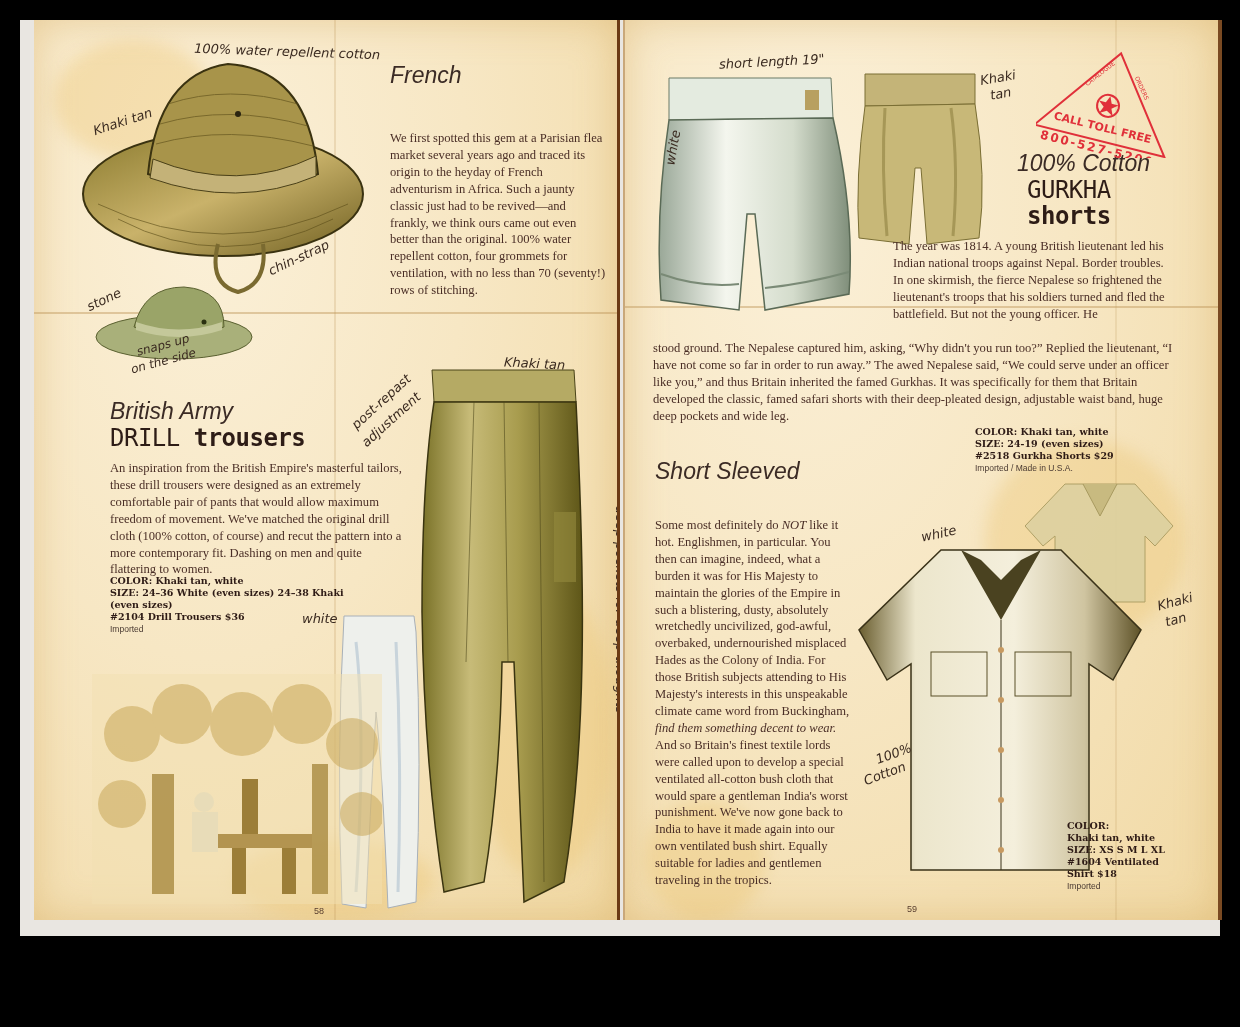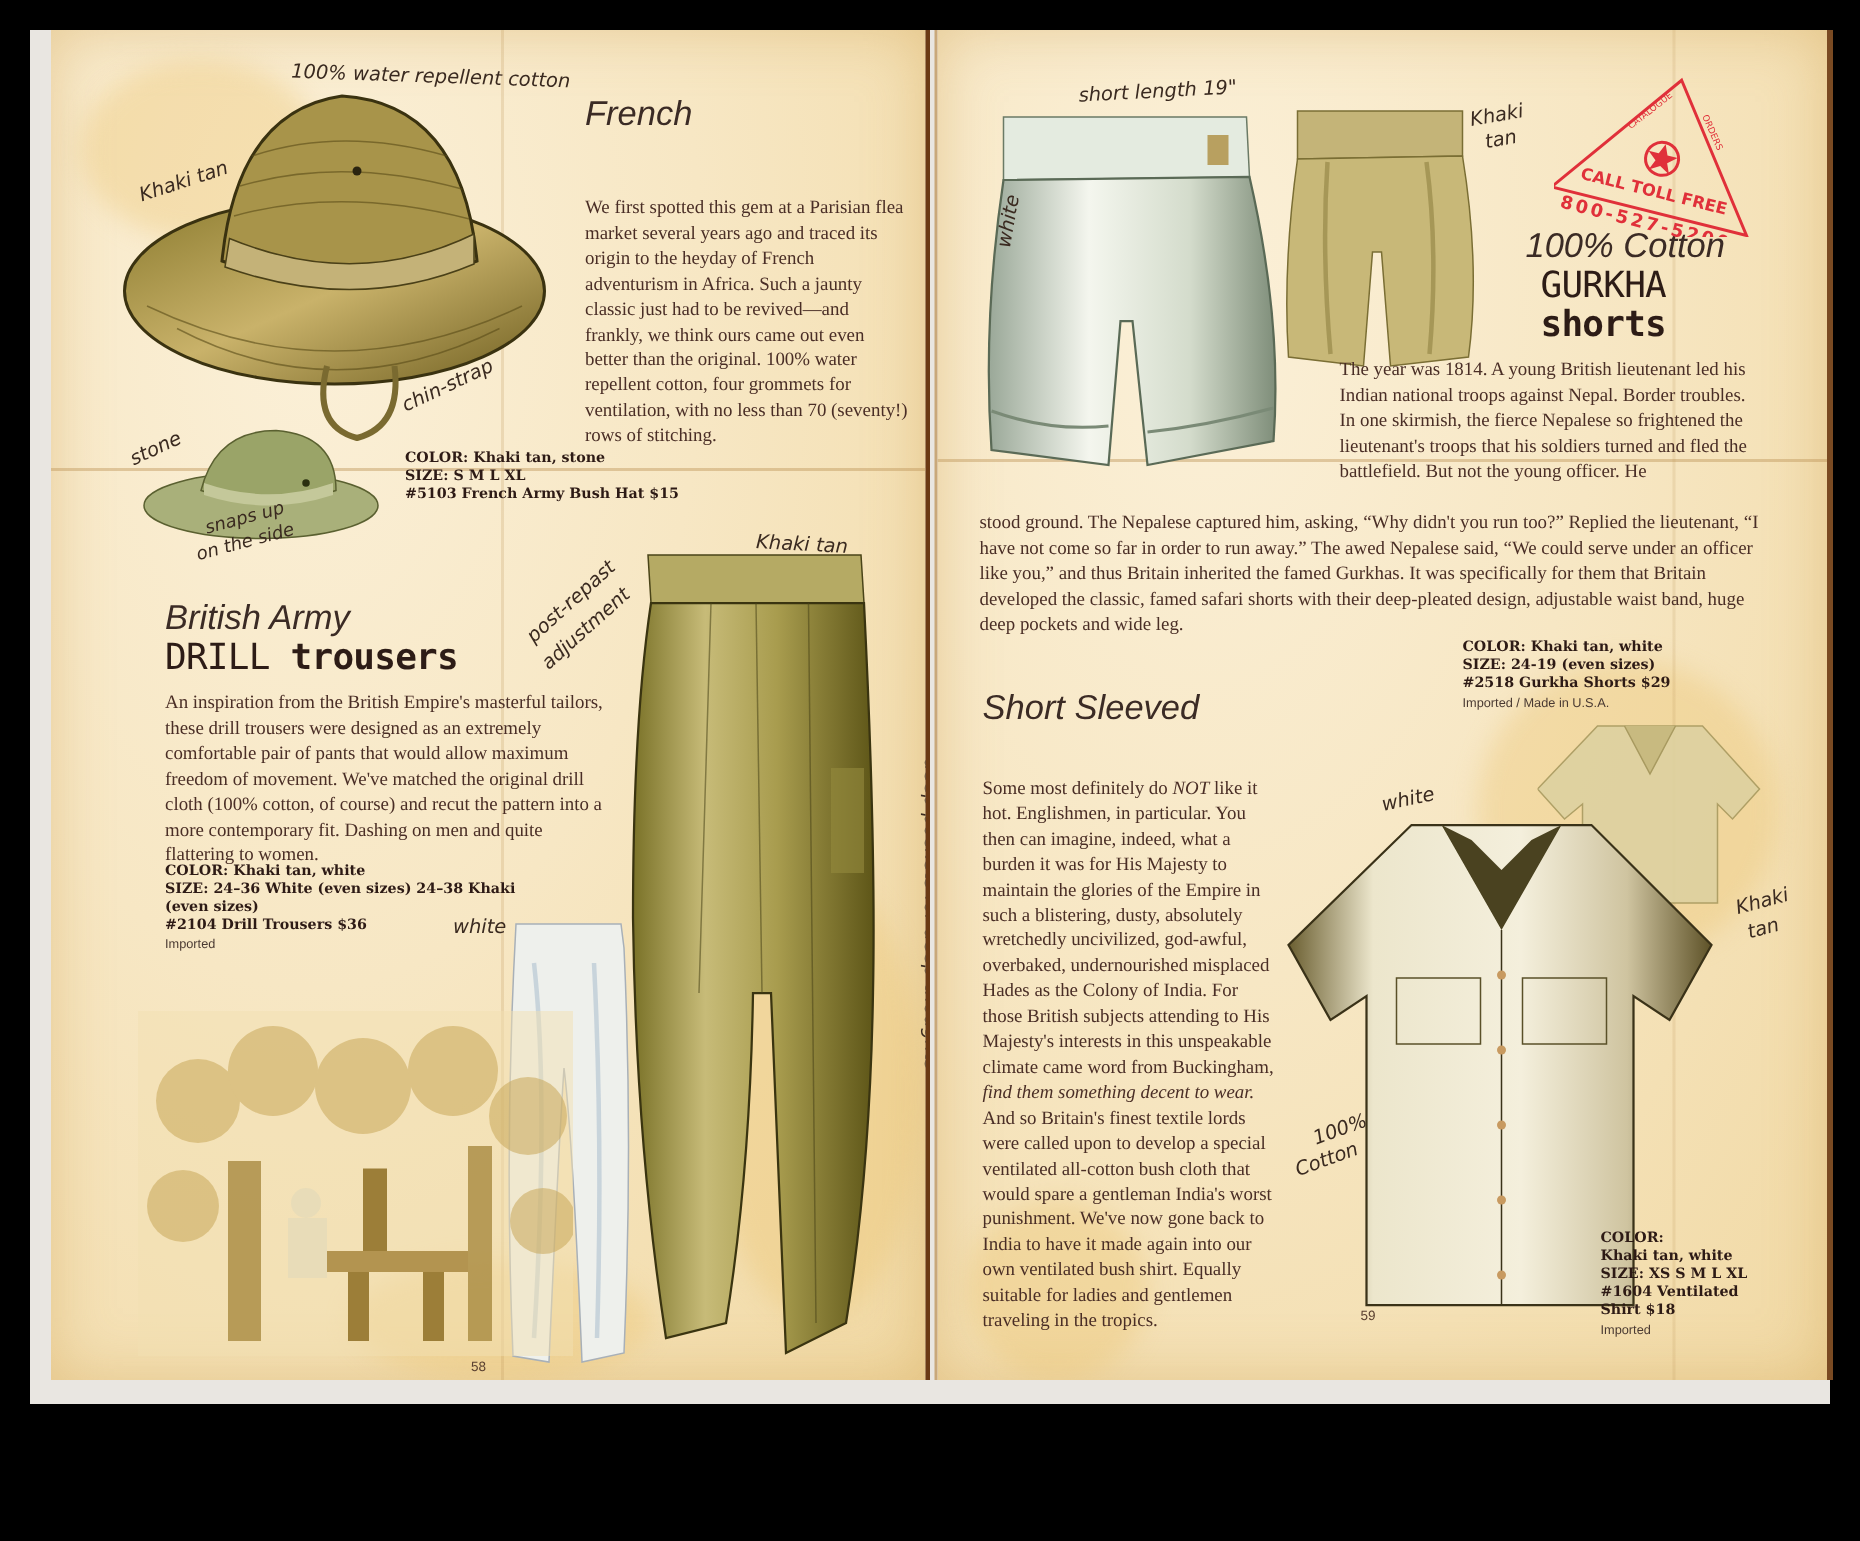--- a/index.html
+++ b/index.html
@@ -71,11 +71,6 @@
 
     <div class="kicker" style="left:356px;top:42px;">French</div>
     <div class="body" style="left:356px;top:110px;width:216px;">We first spotted this gem at a Parisian flea market several years ago and traced its origin to the heyday of French adventurism in Africa. Such a jaunty classic just had to be revived—and frankly, we think ours came out even better than the original. 100% water repellent cotton, four grommets for ventilation, with no less than 70 (seventy!) rows of stitching.</div>
-    <div class="spec" style="left:236px;top:280px;width:240px;">
-      <div>COLOR: Khaki tan, stone</div>
-      <div>SIZE: S M L XL</div>
-      <div>#5103 French Army Bush Hat $15</div>
-    </div>
 
     <svg class="illus" style="left:370px;top:342px;" width="210" height="556" viewBox="0 0 210 556">
       <defs>

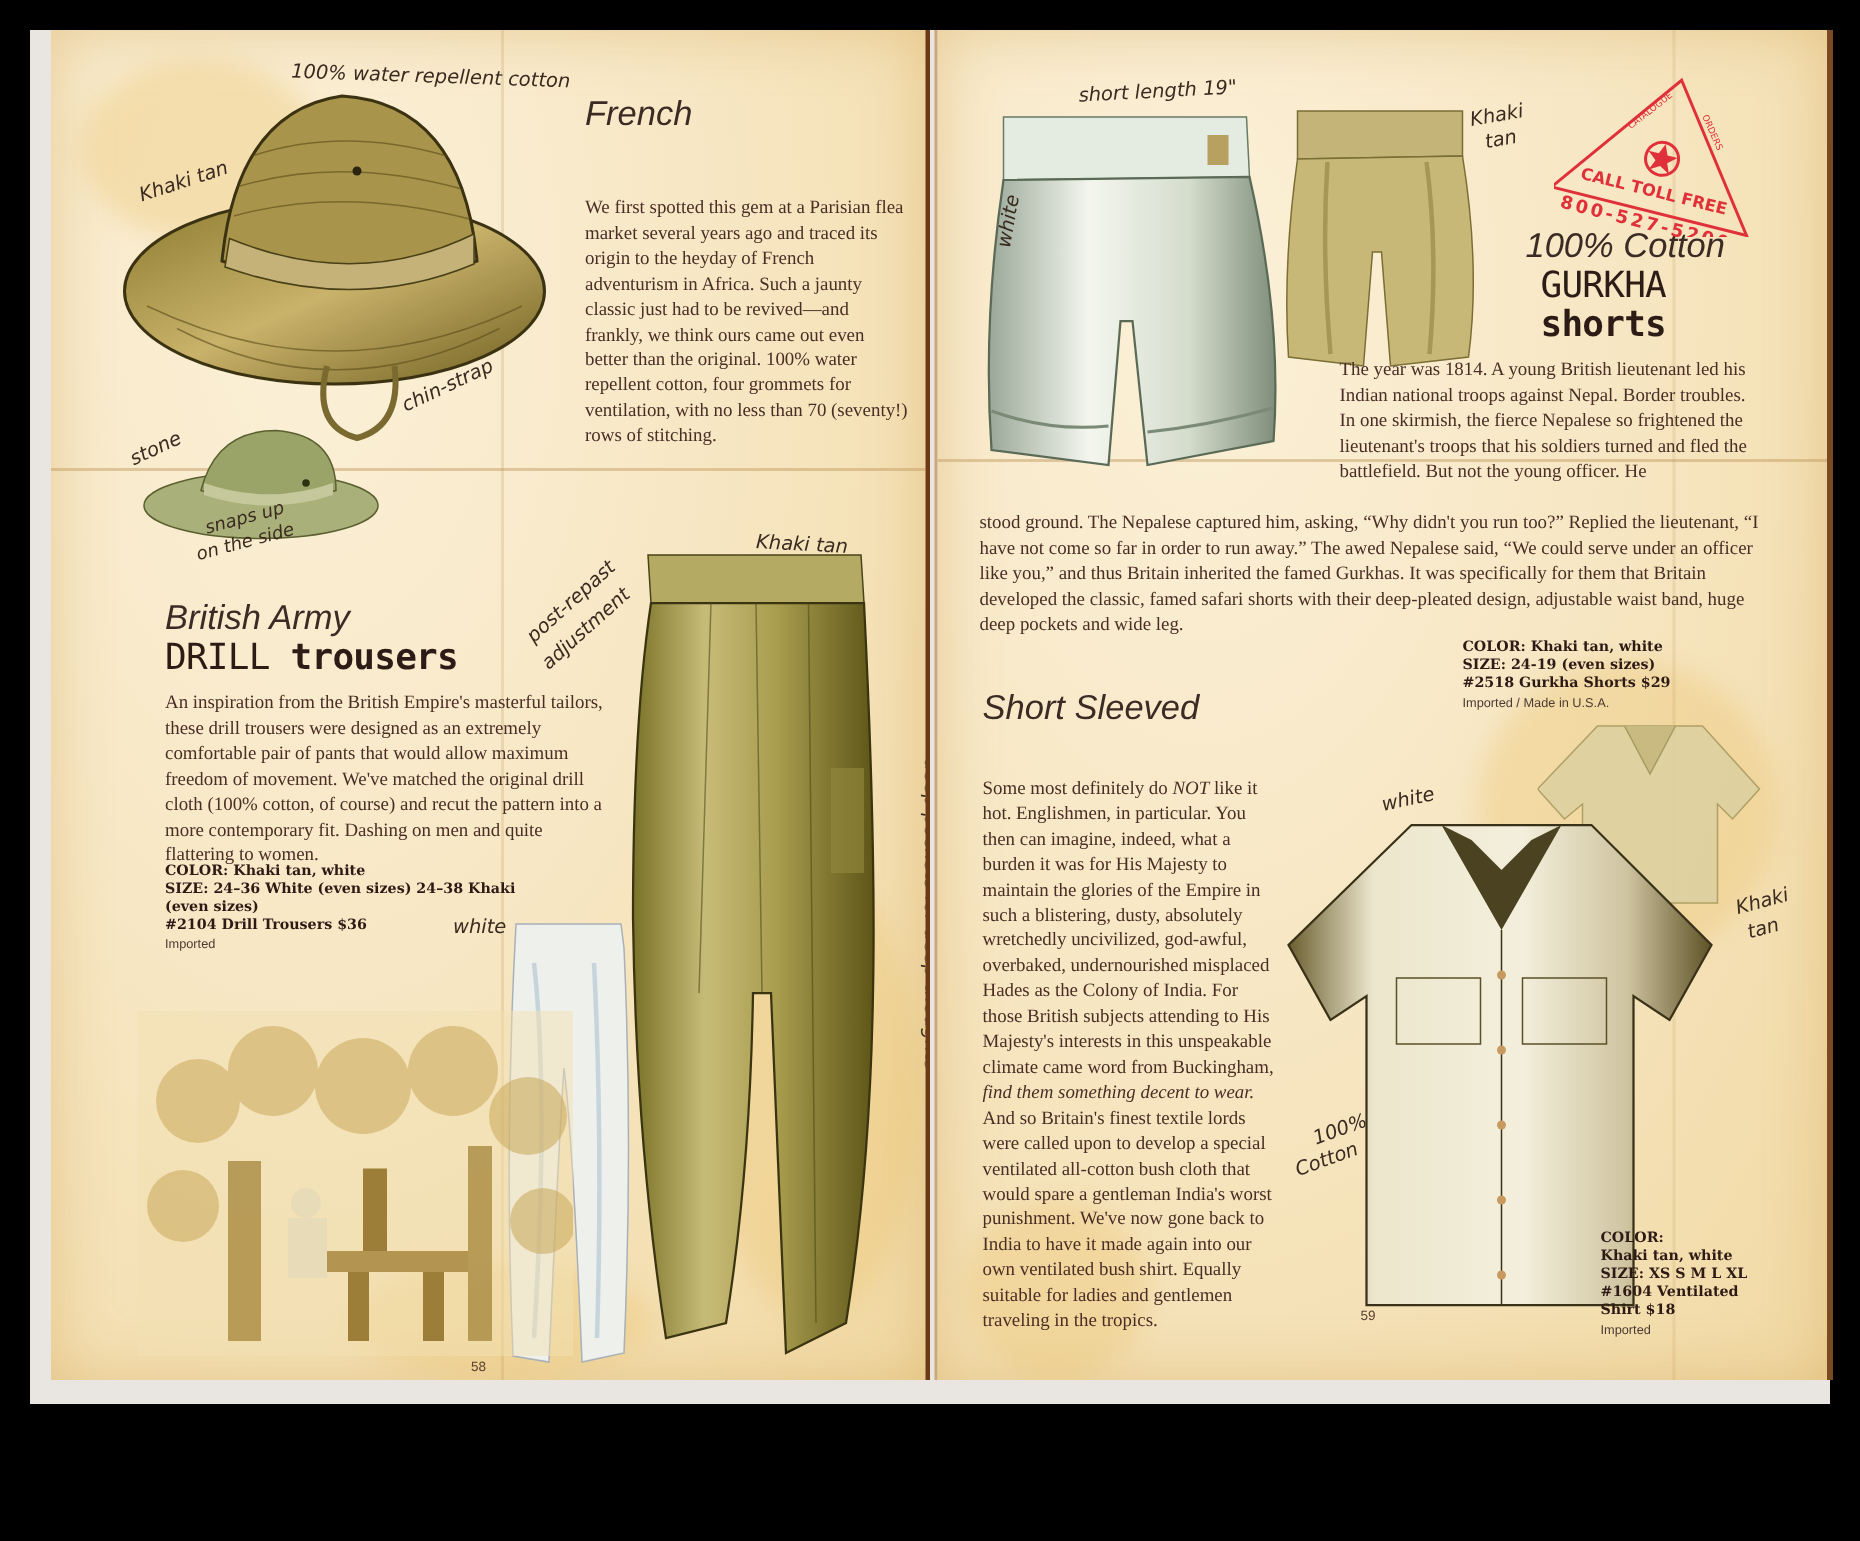--- a/index.html
+++ b/index.html
@@ -229,7 +229,7 @@
       <div class="small">Imported</div>
     </div>
 
-    <div class="pagenum" style="left:282px;top:852px;">59</div>
+    <div class="pagenum" style="left:282px;top:884px;">59</div>
   </div>
 
   <svg class="stamp" viewBox="0 0 146 112" style="left:1016px;top:26px;">

